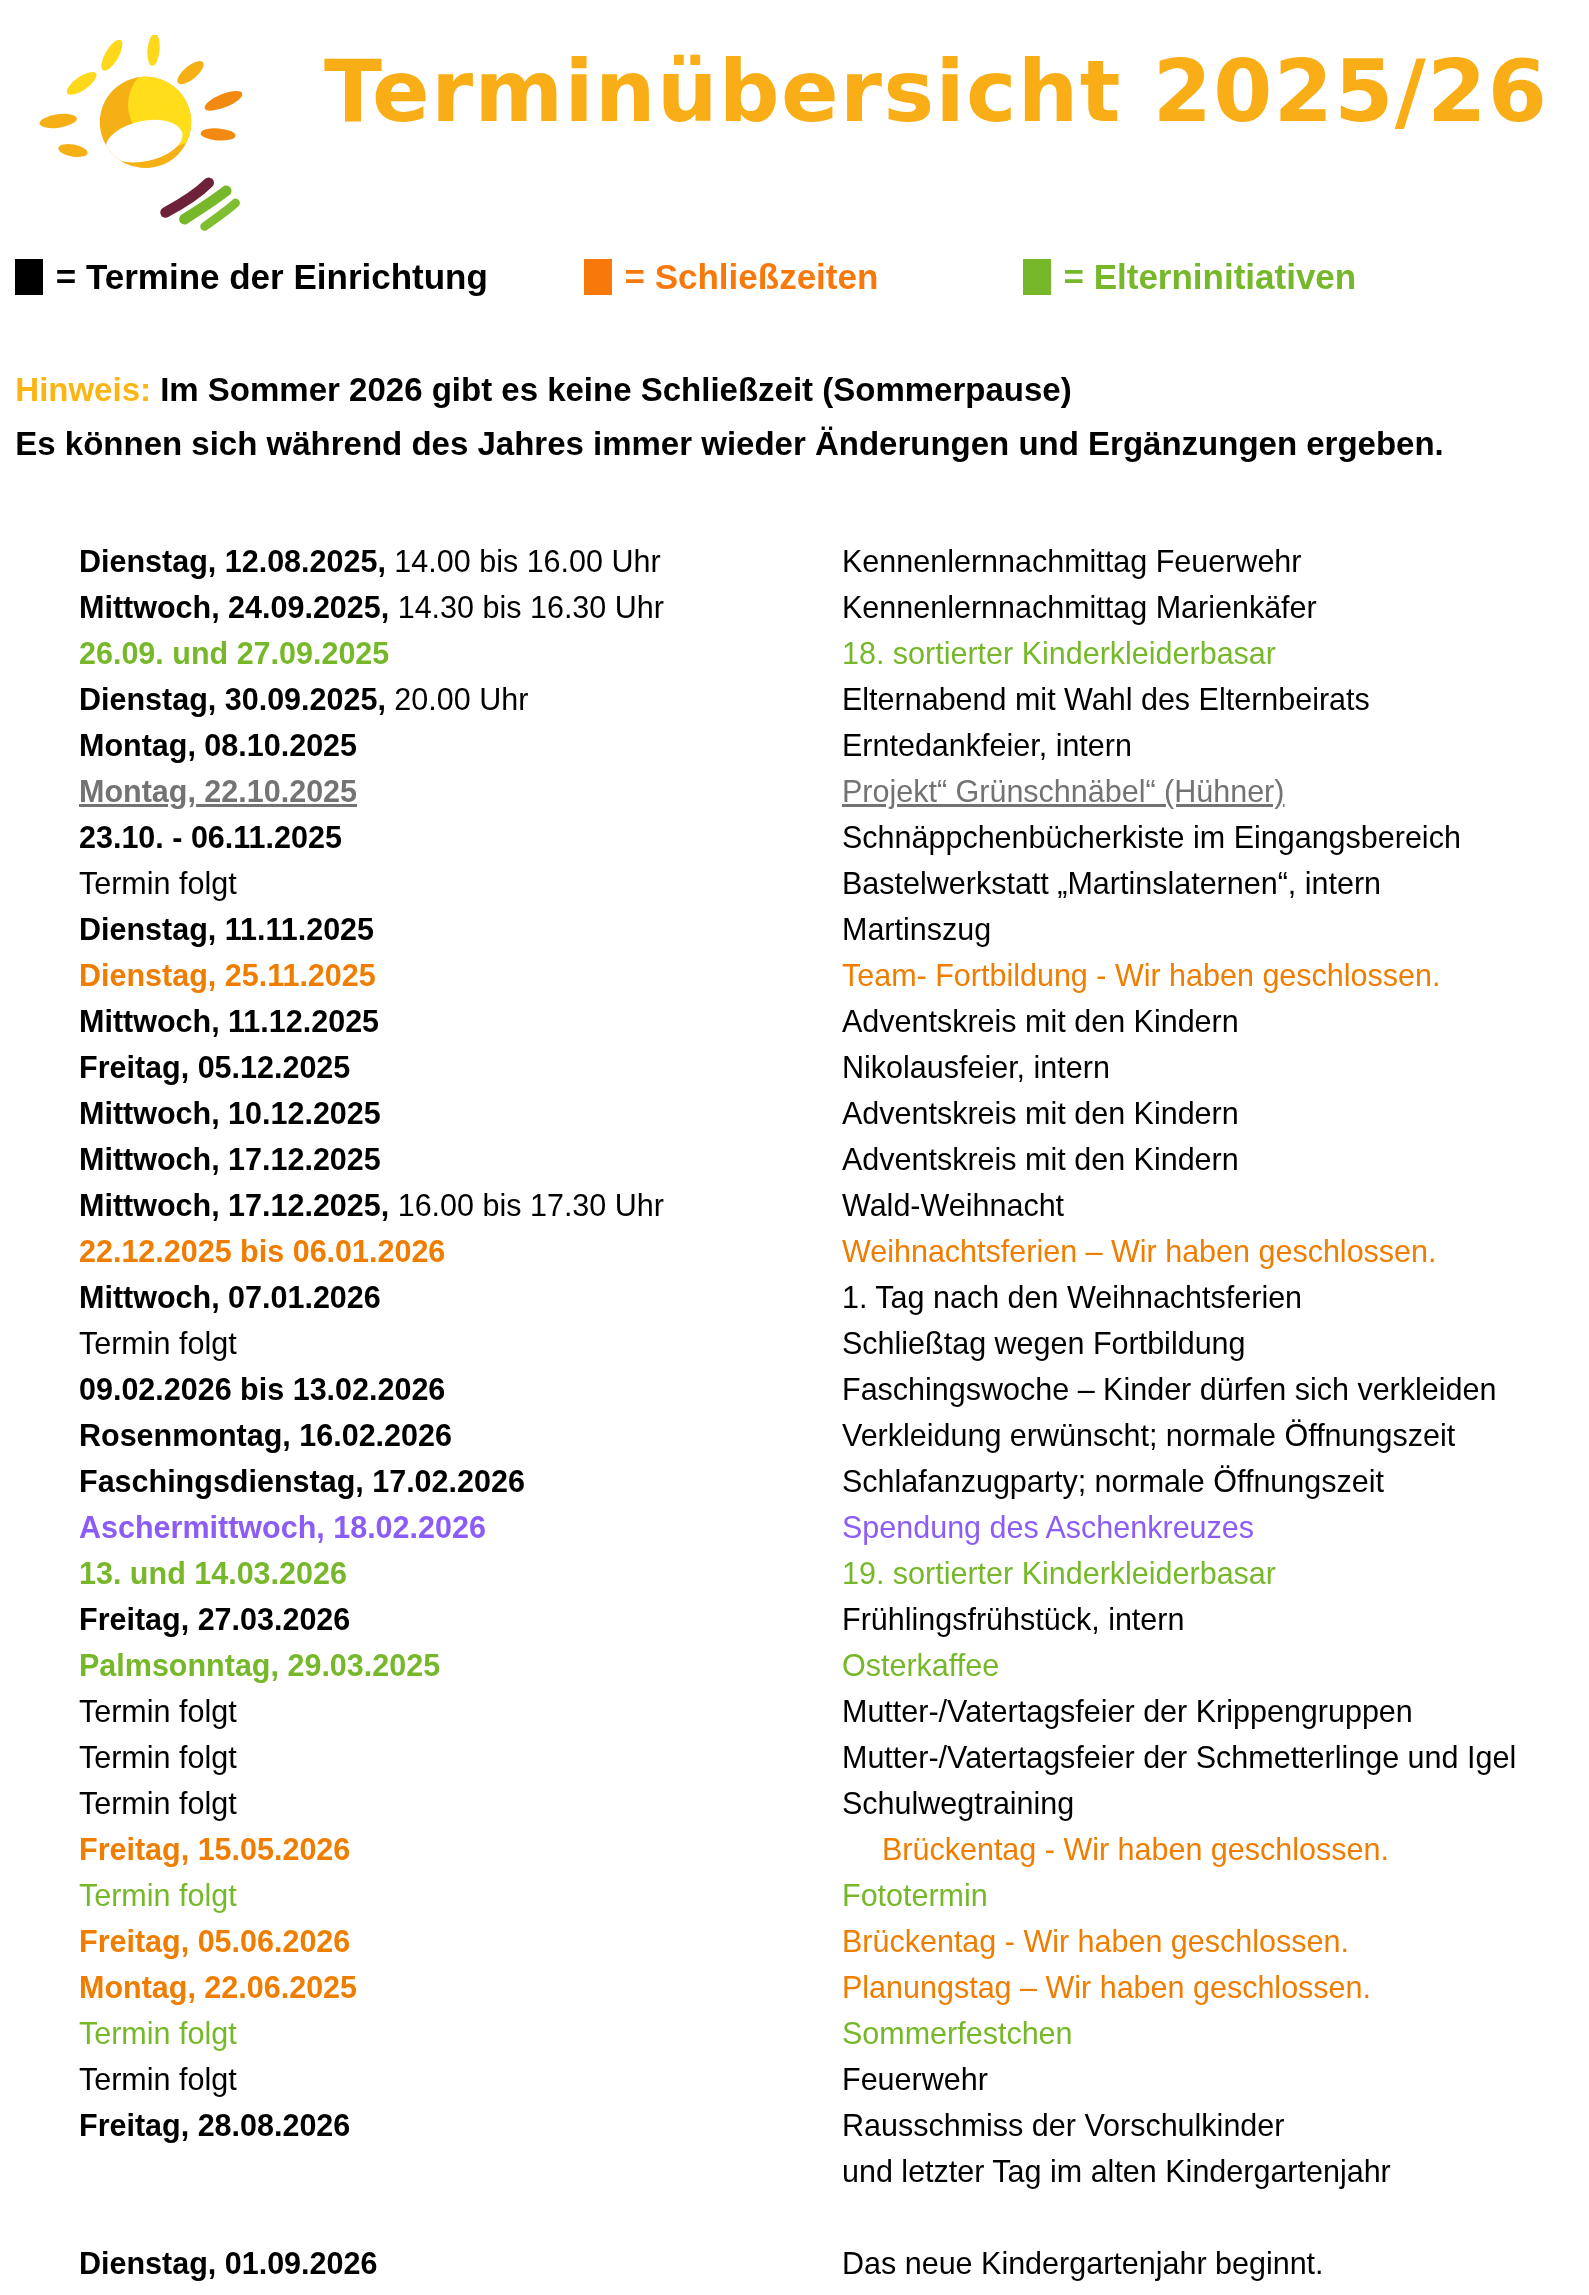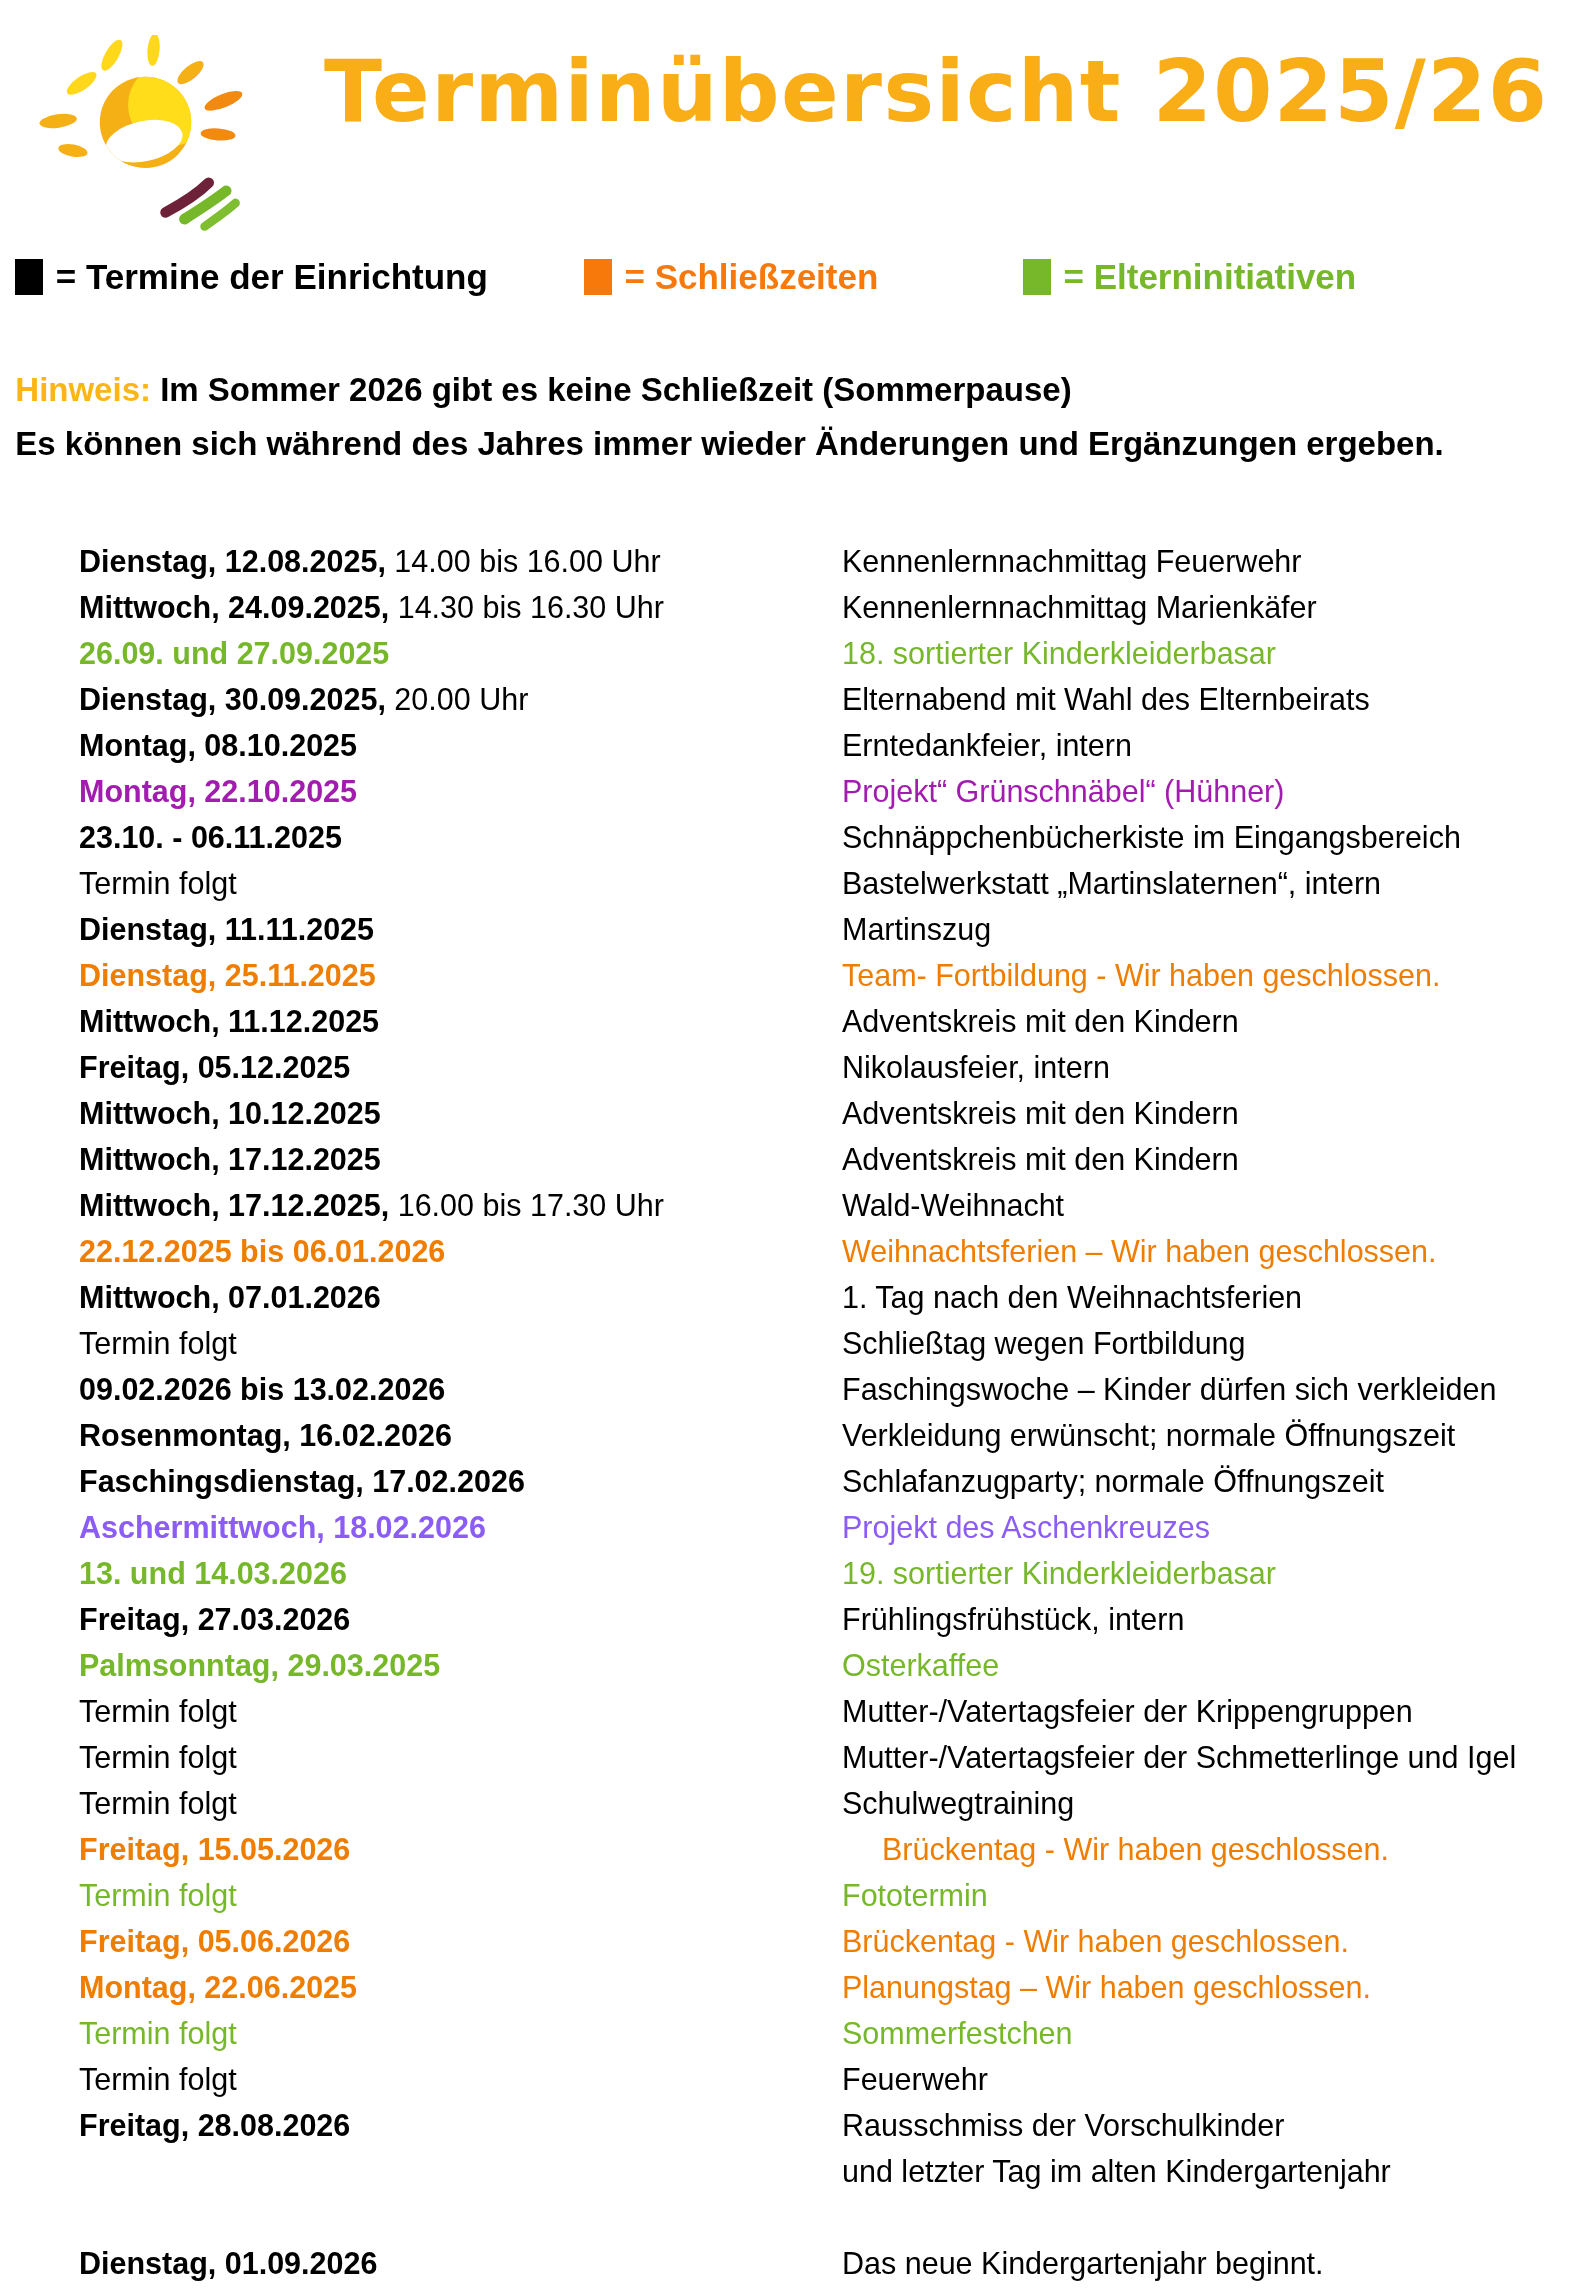--- a/index.html
+++ b/index.html
@@ -125,7 +125,7 @@
       <div class="cell event">Erntedankfeier, intern</div>
     </div>
 
-    <div class="row" style="color: #a21caf;">
+    <div class="row" style="color: #737373; text-decoration: underline;">
       <div class="cell date"><span class="d">Montag, 22.10.2025</span><span class="t"></span></div>
       <div class="cell event">Projekt“ Grünschnäbel“ (Hühner)</div>
     </div>

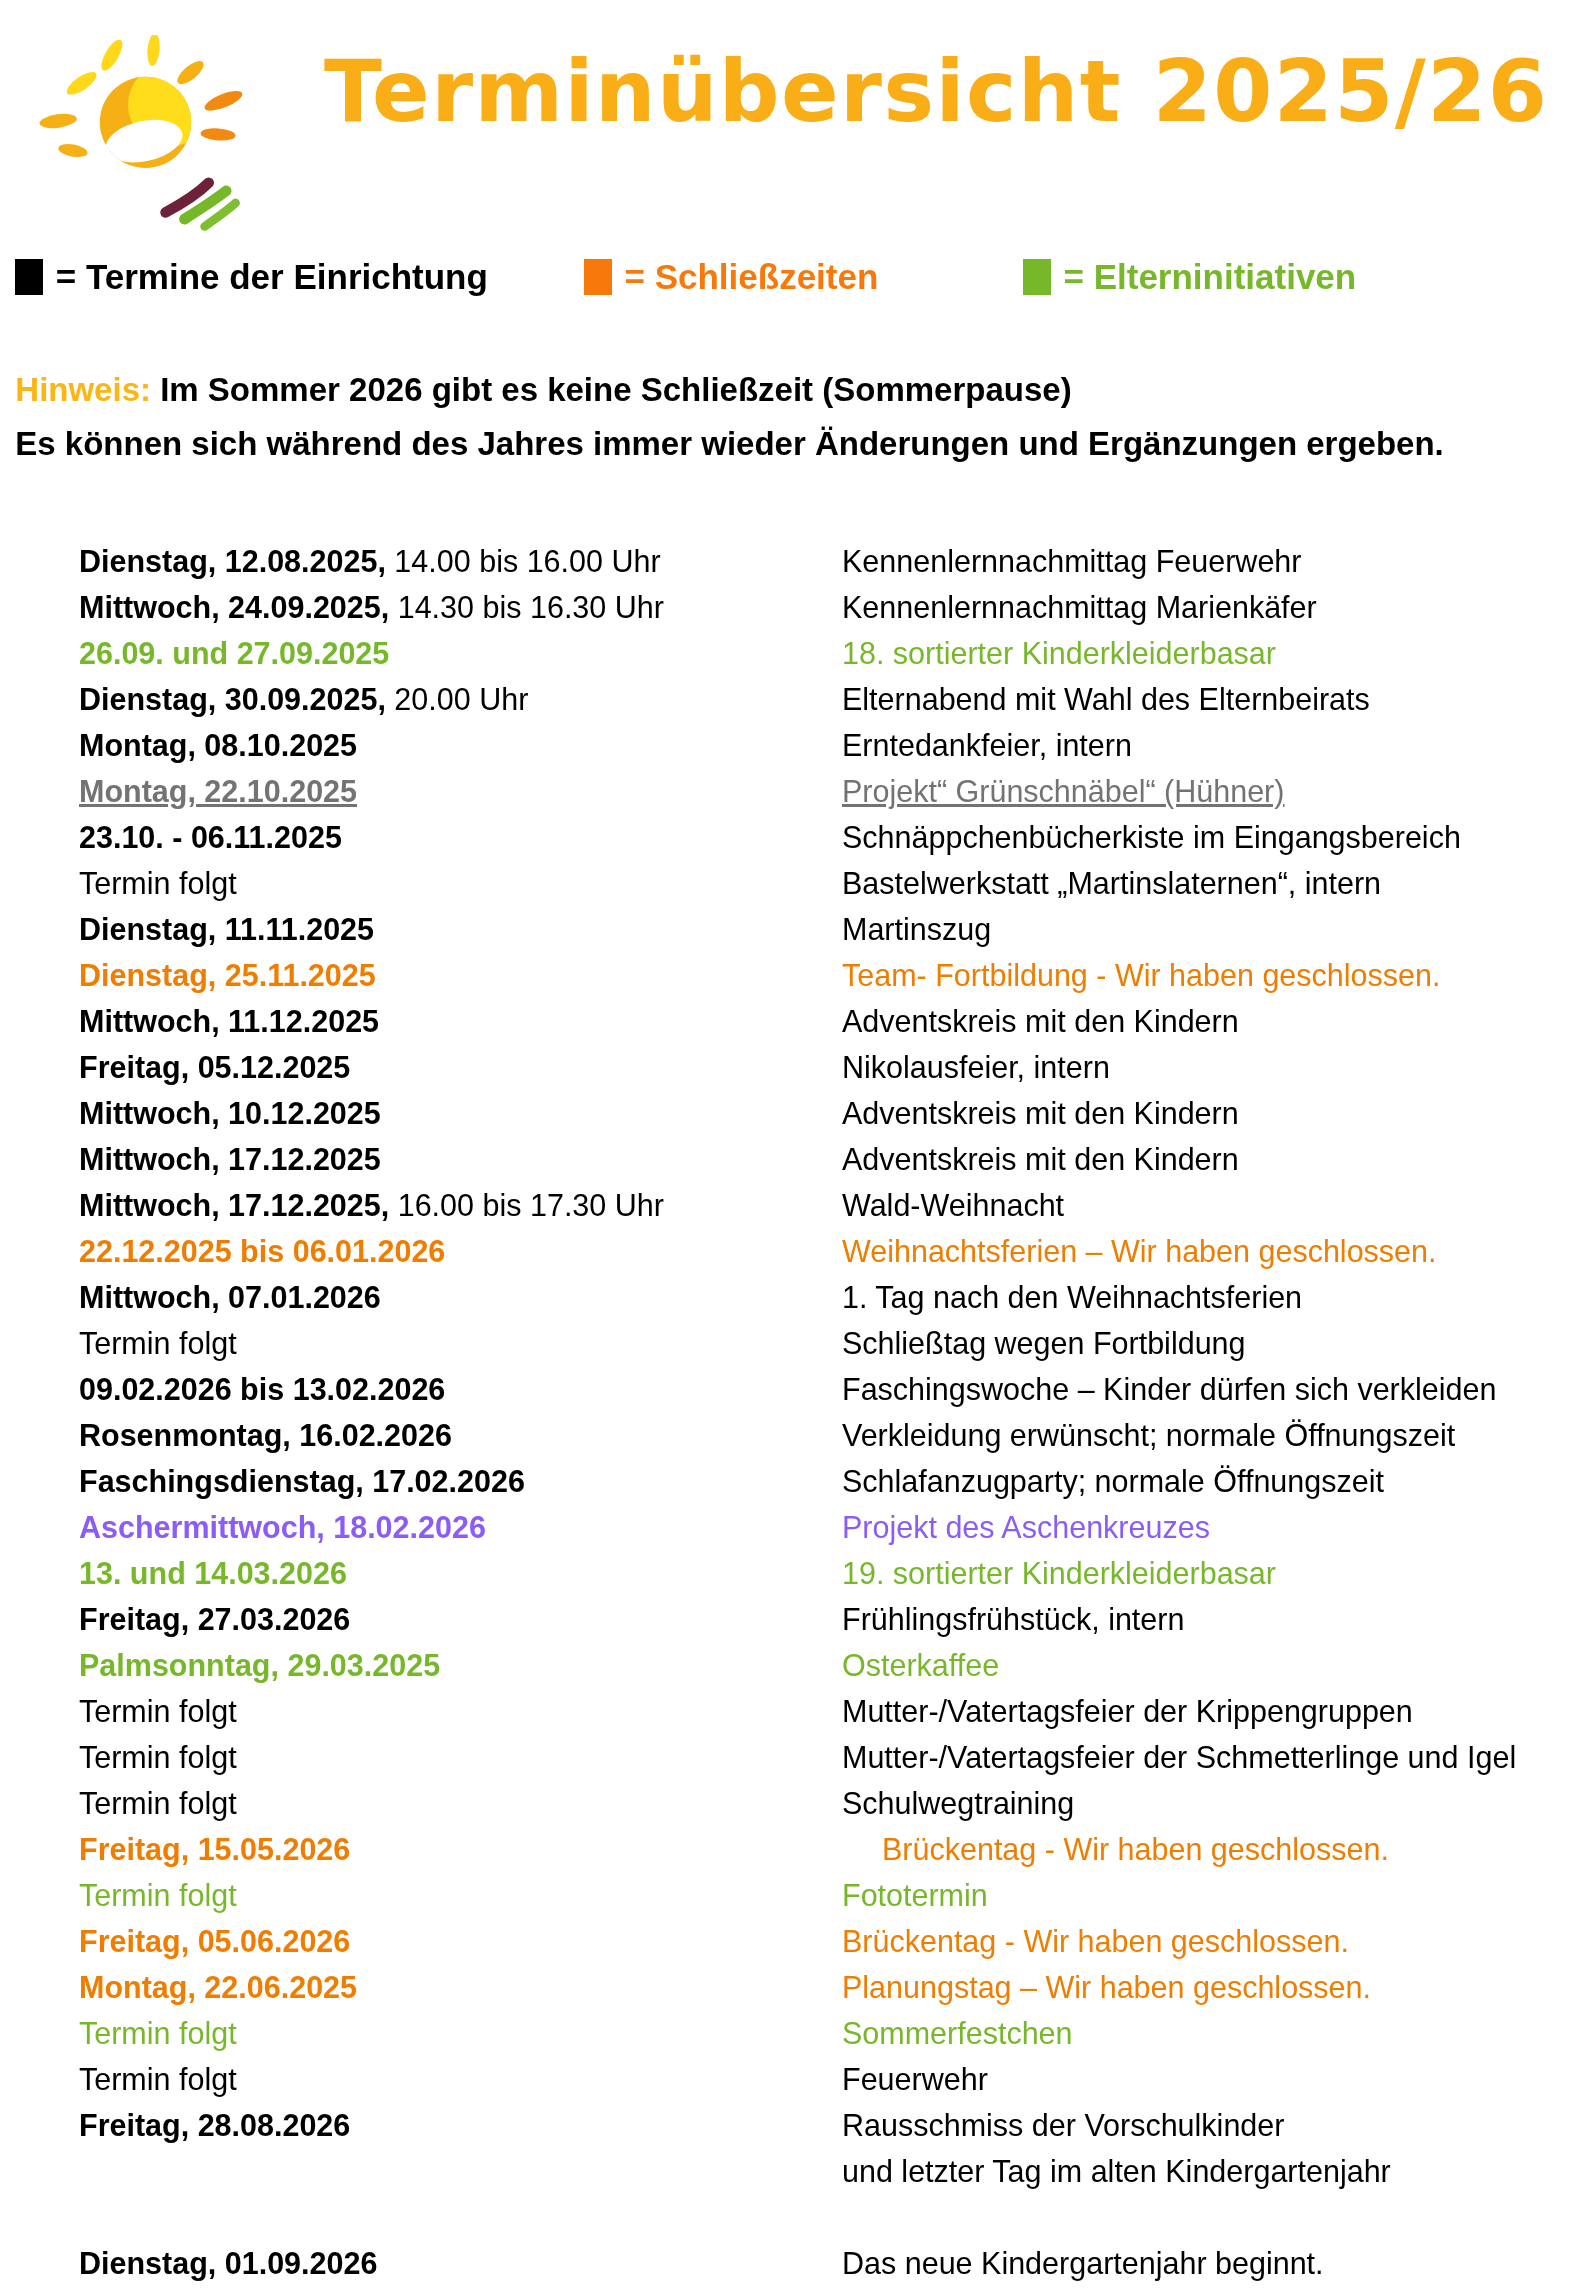--- a/index.html
+++ b/index.html
@@ -207,7 +207,7 @@
 
     <div class="row" style="color: #8b5cf6;">
       <div class="cell date"><span class="d">Aschermittwoch, 18.02.2026</span><span class="t"></span></div>
-      <div class="cell event">Projekt des Aschenkreuzes</div>
+      <div class="cell event">Spendung des Aschenkreuzes</div>
     </div>
 
     <div class="row" style="color: rgb(118, 184, 42);">

